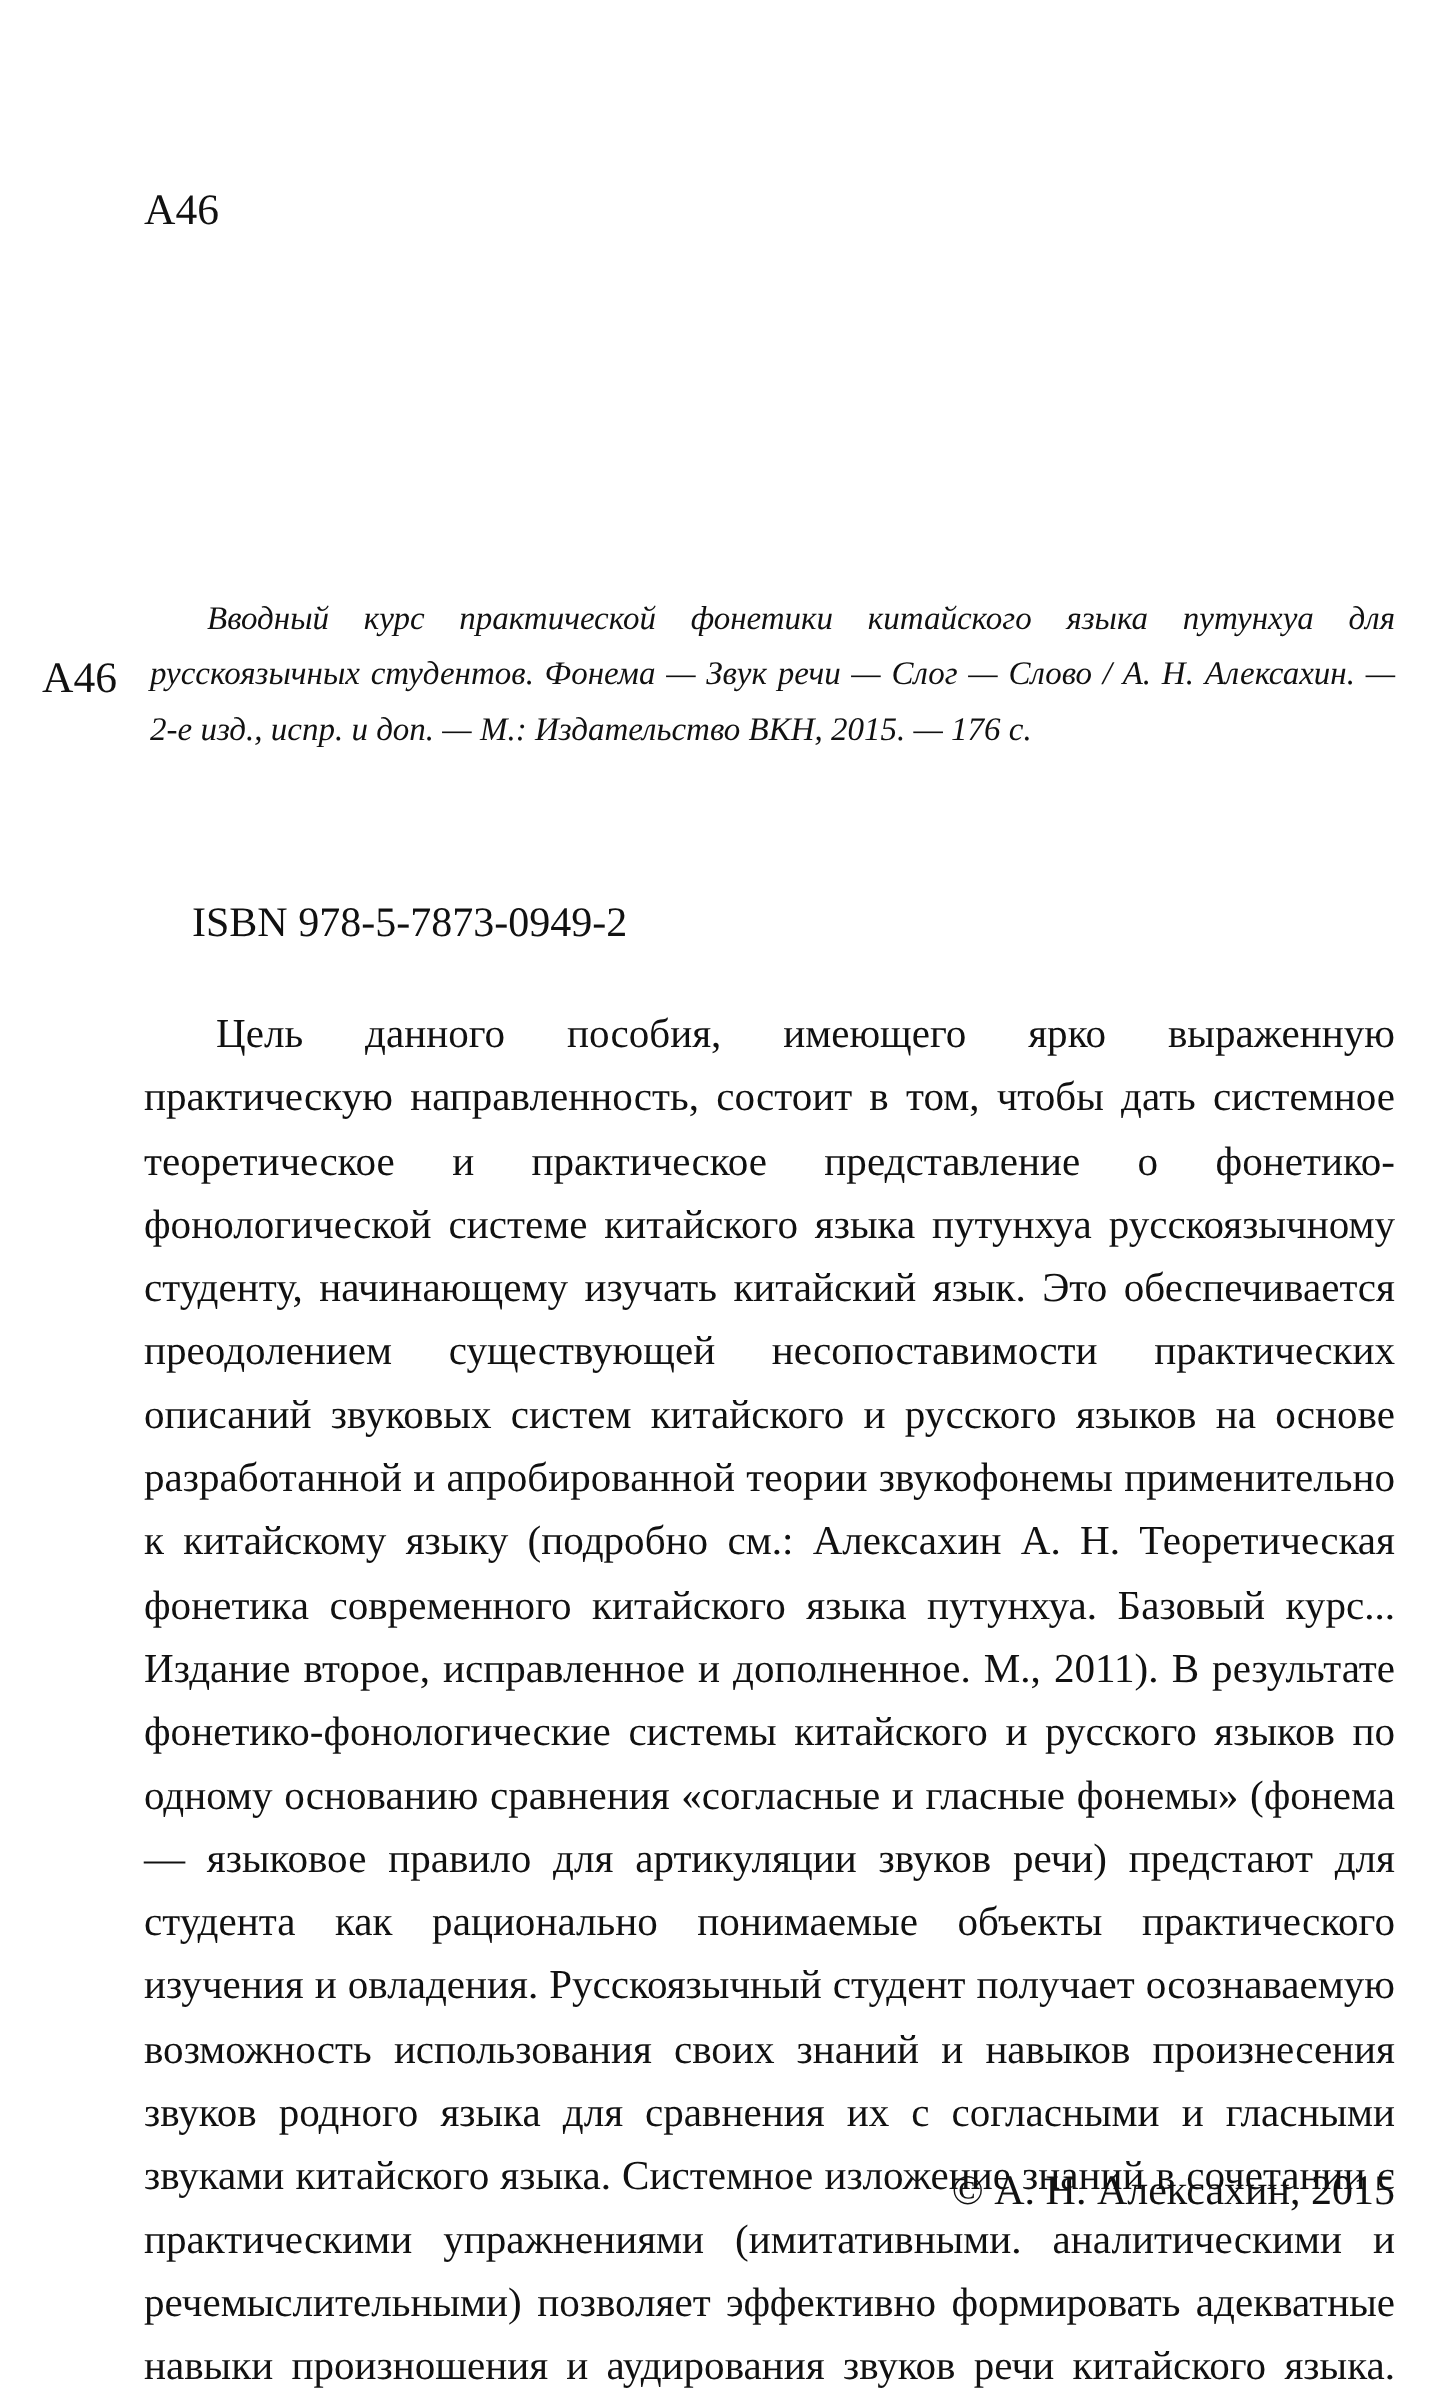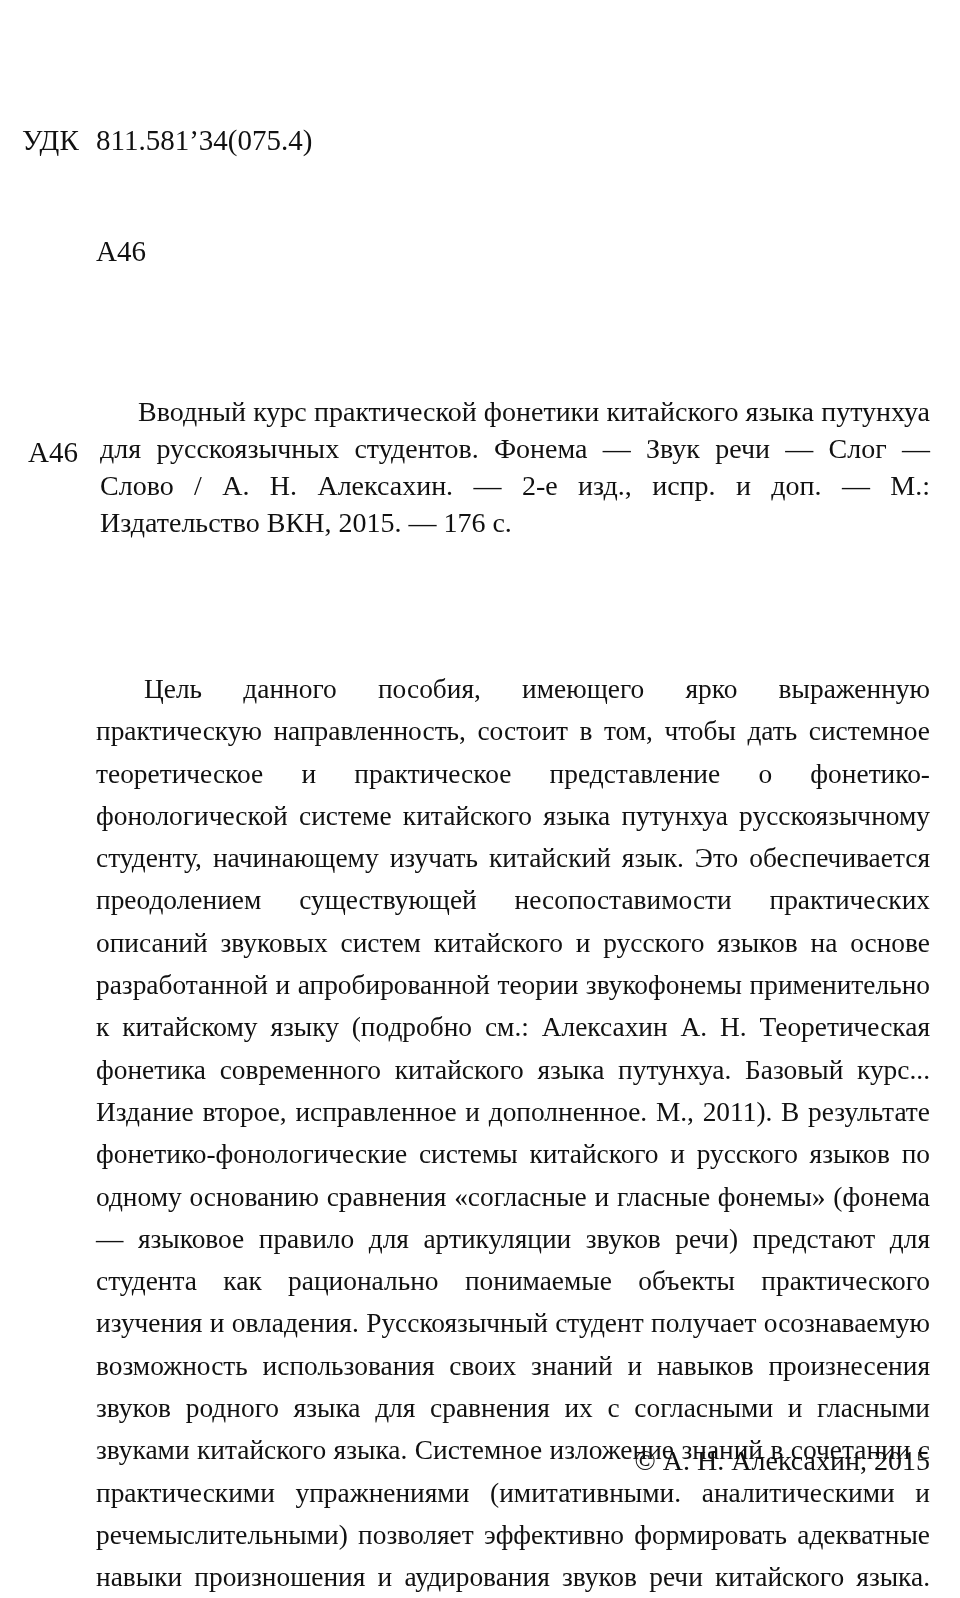--- a/index.html
+++ b/index.html
@@ -122,7 +122,6 @@
 <div class="page">
 
   <div class="codes">
-    <span class="code-row"><span class="code-label">УДК</span><span>811.581’34(075.4)</span></span>
     <span class="shelf-row">А46</span>
   </div>
 

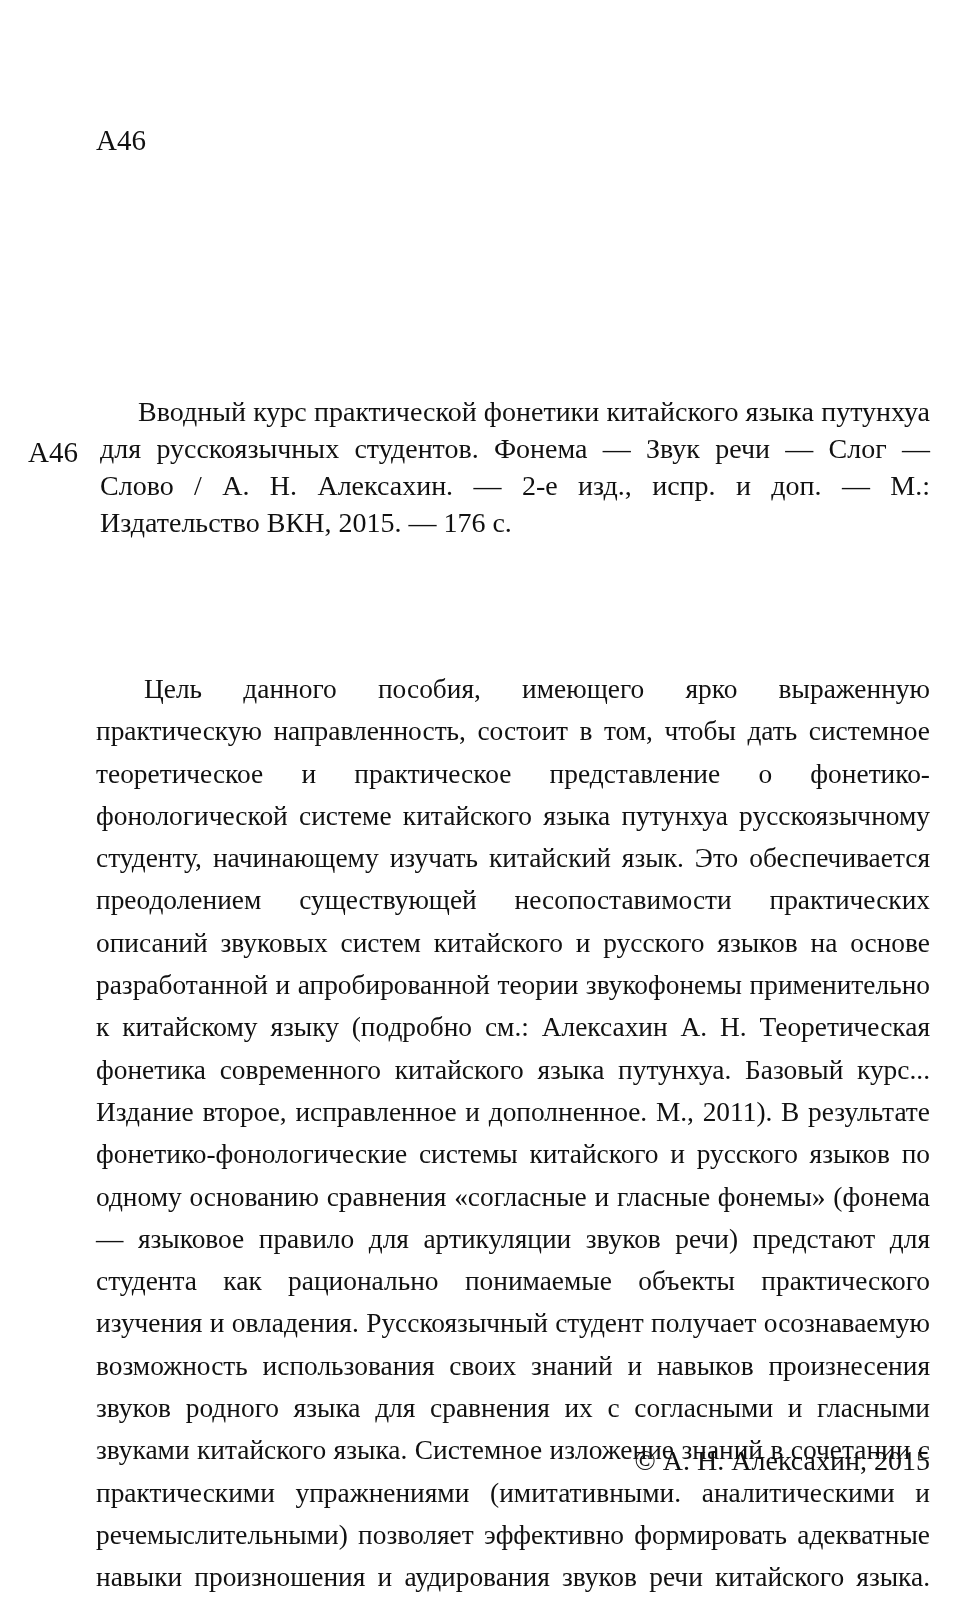--- a/index.html
+++ b/index.html
@@ -73,11 +73,12 @@
 
   .description {
     margin: 0;
-    font-size: 28px;
+    font-size: 22px;
     line-height: 37px;
     text-align: justify;
     text-indent: 38px;
     hyphens: none;
+    font-style: italic;
   }
 
   .isbn {

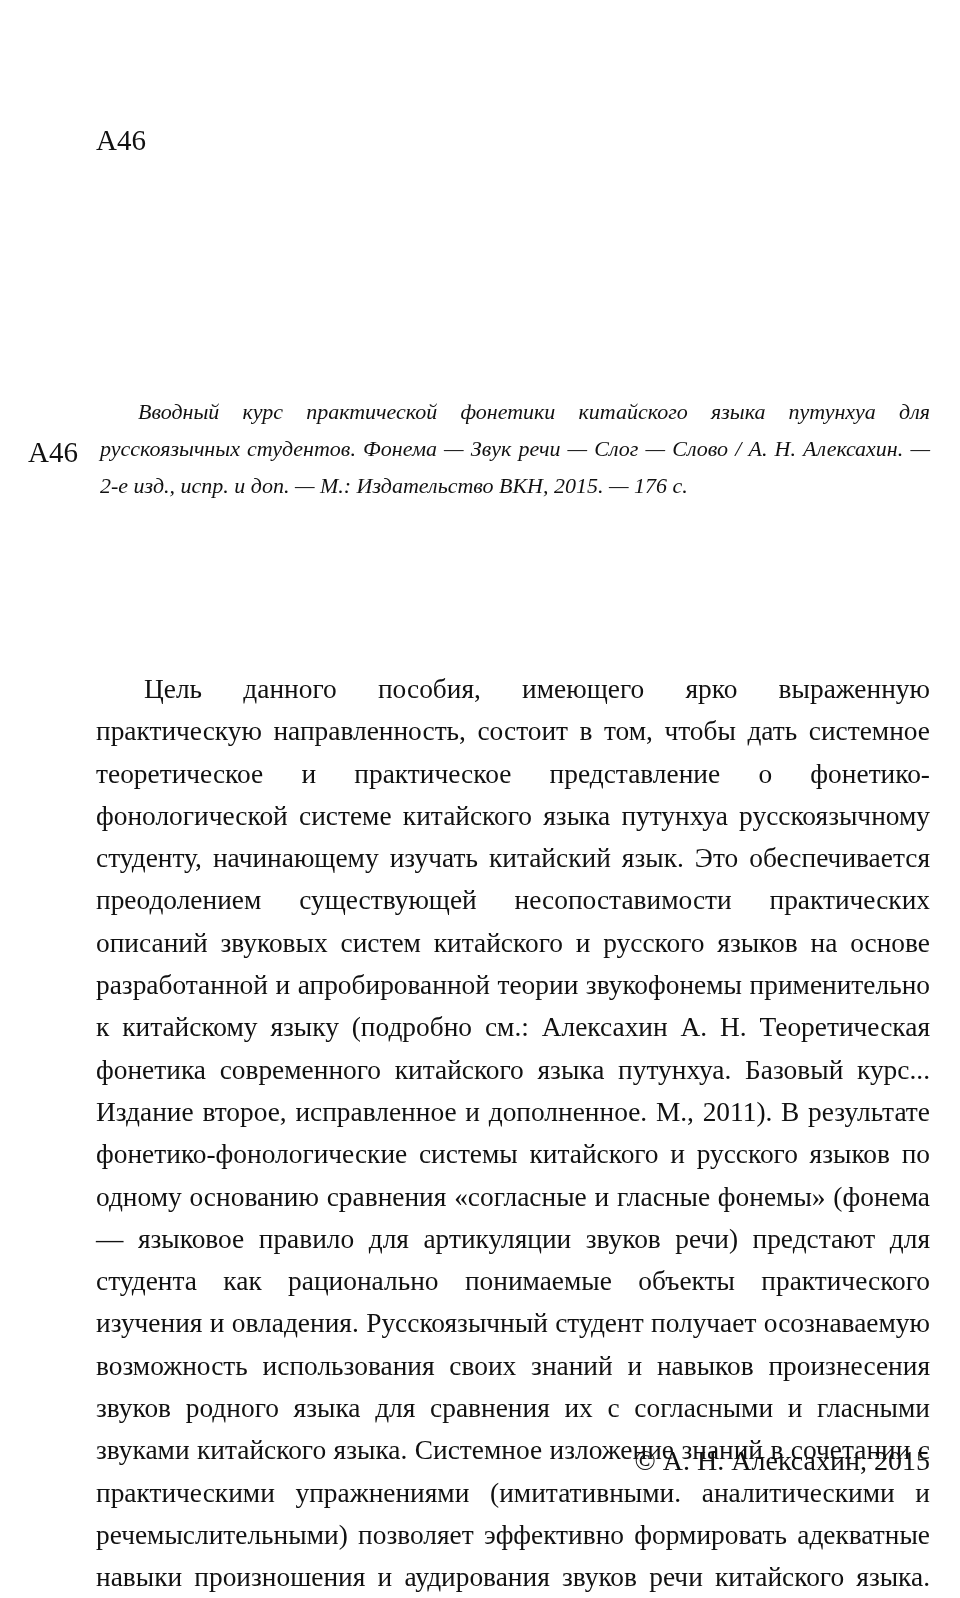--- a/index.html
+++ b/index.html
@@ -133,6 +133,7 @@
     </div>
   </div>
 
+  <div class="isbn">ISBN 978-5-7873-0949-2</div>
 
   <p class="abstract">Цель данного пособия, имеющего ярко выраженную практическую направленность, состоит в том, чтобы дать системное теоретическое и практическое представление о фонетико-фонологической системе китайского языка путунхуа русскоязычному студенту, начинающему изучать китайский язык. Это обеспечивается преодолением существующей несопоставимости практических описаний звуковых систем китайского и русского языков на основе разработанной и апробированной теории звукофонемы применительно к китайскому языку (подробно см.: Алексахин А. Н. Теоретическая фонетика современного китайского языка путунхуа. Базовый курс... Издание второе, исправленное и дополненное. М., 2011). В результате фонетико-фонологические системы китайского и русского языков по одному основанию сравнения «согласные и гласные фонемы» (фонема — языковое правило для артикуляции звуков речи) предстают для студента как рационально понимаемые объекты практического изучения и овладения. Русскоязычный студент получает осознаваемую возможность использования своих знаний и навыков произнесения звуков родного языка для сравнения их с согласными и гласными звуками китайского языка. Системное изложение знаний в сочетании с практическими упражнениями (имитативными. аналитическими и речемыслительными) позволяет эффективно формировать адекватные навыки произношения и аудирования звуков речи китайского языка. Теоретическая информация и система практических упражнений главным образом направлены на преодоление типичных фонологических ошибок, приводящих к смысловым искажениям из-за непроизвольного ошибочного произнесения слов китайского языка.</p>
 

